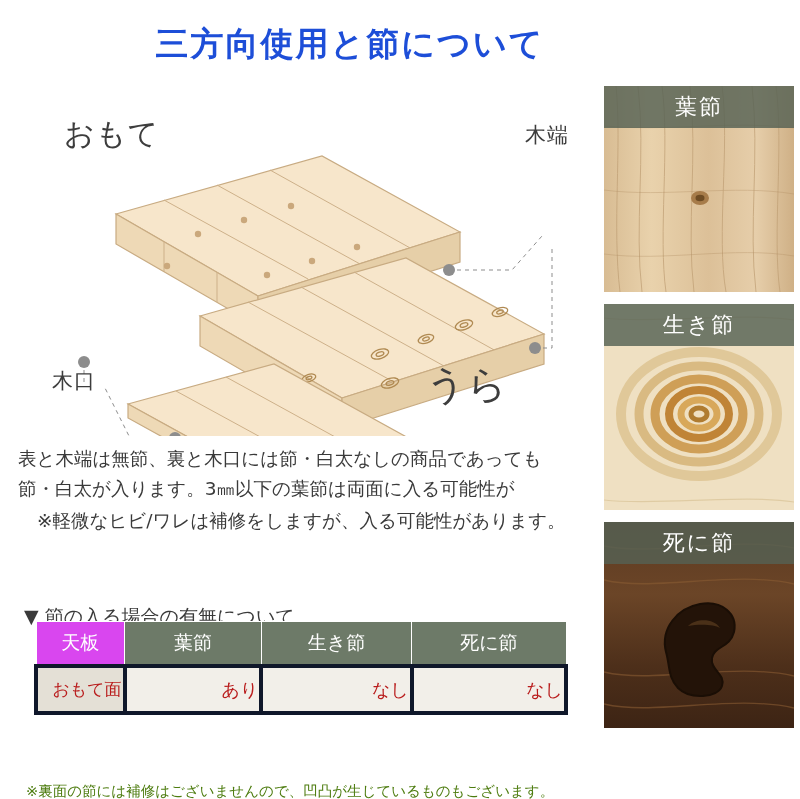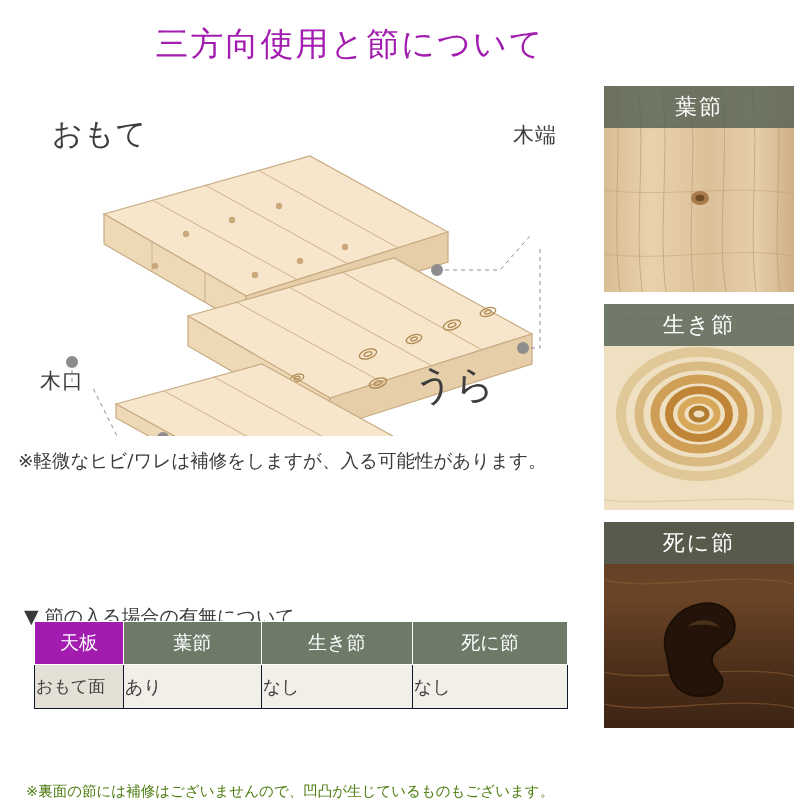--- a/index.html
+++ b/index.html
@@ -19,8 +19,8 @@
     text-align:center;
     font-size:33px;
     letter-spacing:2px;
-    color:#a21caf;
-    font-weight:400;
+    color:#1d4ed8;
+    font-weight:700;
   }
 
   

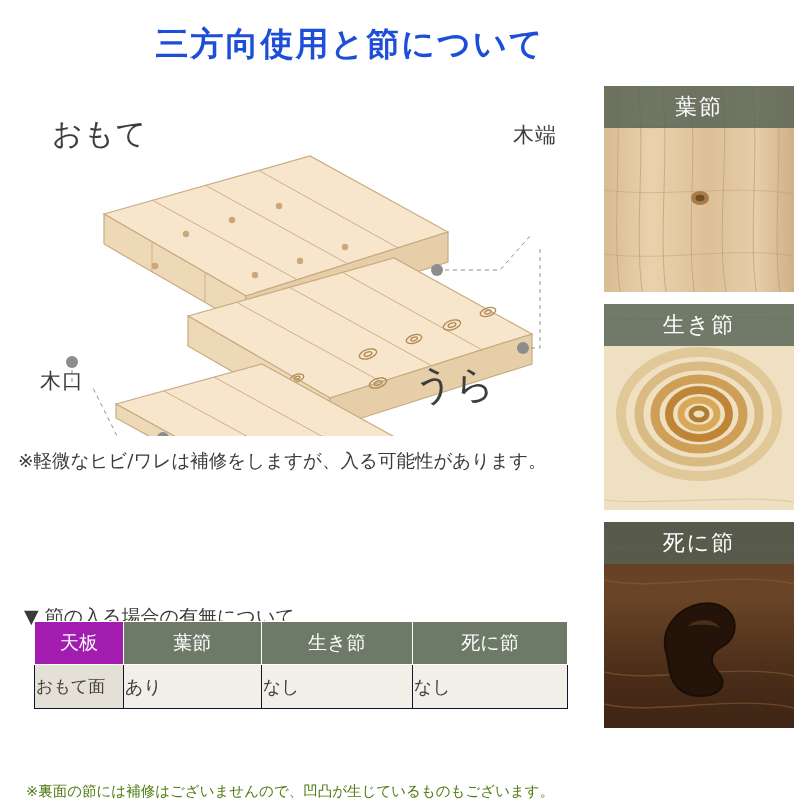--- a/index.html
+++ b/index.html
@@ -27,7 +27,7 @@
   .left{position:absolute;left:0;top:86px;width:600px;height:713px;}
 
   
-  .illus{position:absolute;left:0;top:0;width:600px;height:350px;}
+  .illus{position:absolute;left:12px;top:0;width:600px;height:350px;}
   .lbl{position:absolute;font-size:25px;color:#3d3d3d;letter-spacing:1px;}
   .lbl-omote{left:52px;top:28px;font-size:30px;}
   .lbl-ura{left:414px;top:272px;font-size:39px;}

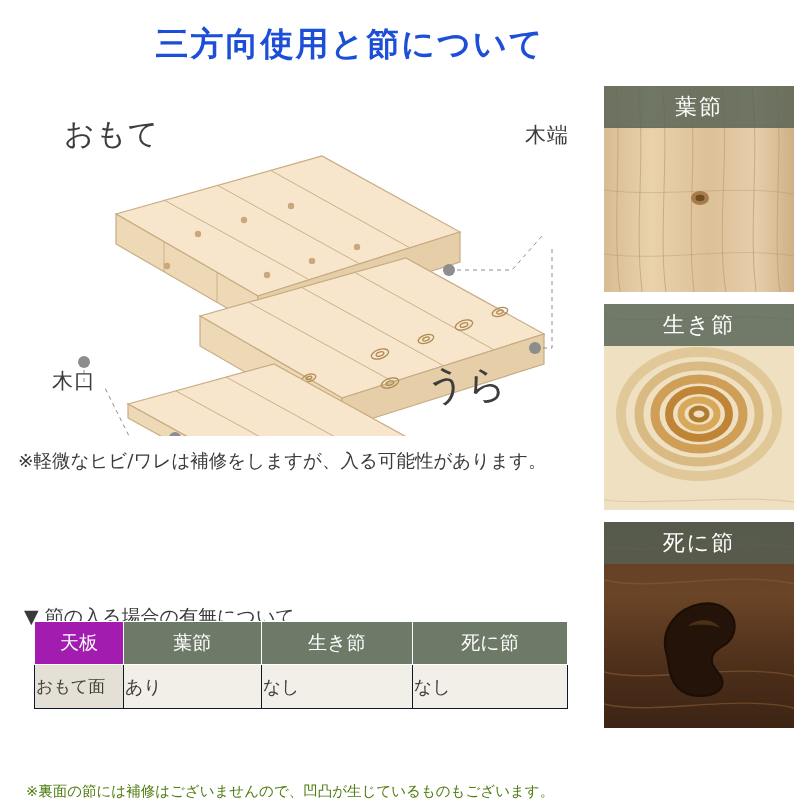--- a/index.html
+++ b/index.html
@@ -177,6 +177,7 @@
     </div>
 
     <div class="para">
+      <p>表と木端は無節、裏と木口には節・白太なしの商品であっても</p>
       <p class="note">※軽微なヒビ/ワレは補修をしますが、入る可能性があります。</p>
     </div>
 

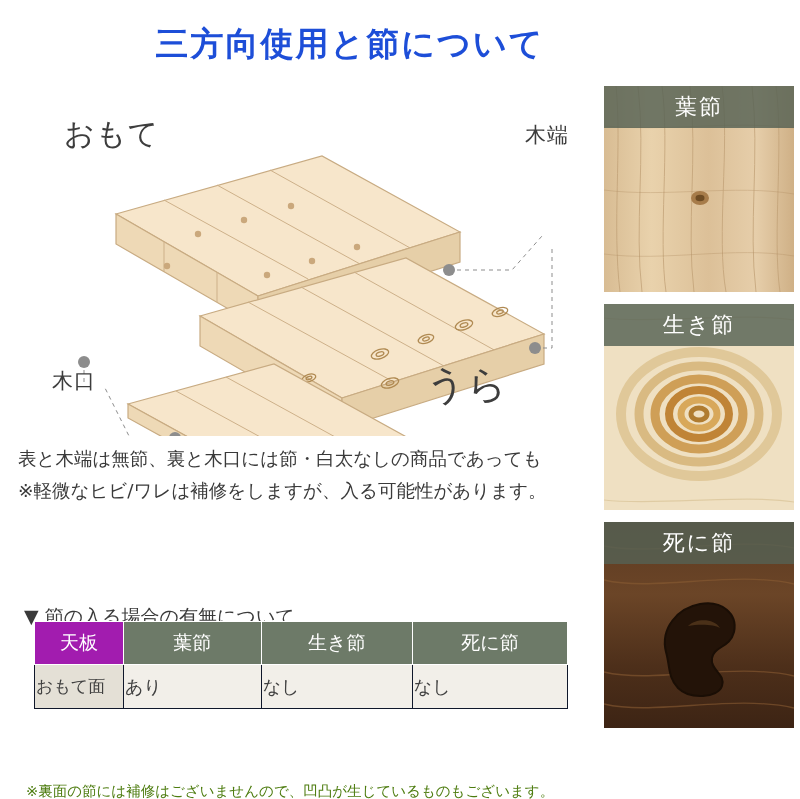--- a/index.html
+++ b/index.html
@@ -178,6 +178,7 @@
 
     <div class="para">
       <p>表と木端は無節、裏と木口には節・白太なしの商品であっても</p>
+      <p>節・白太が入ります。3㎜以下の葉節は両面に入る可能性が</p>
       <p class="note">※軽微なヒビ/ワレは補修をしますが、入る可能性があります。</p>
     </div>
 

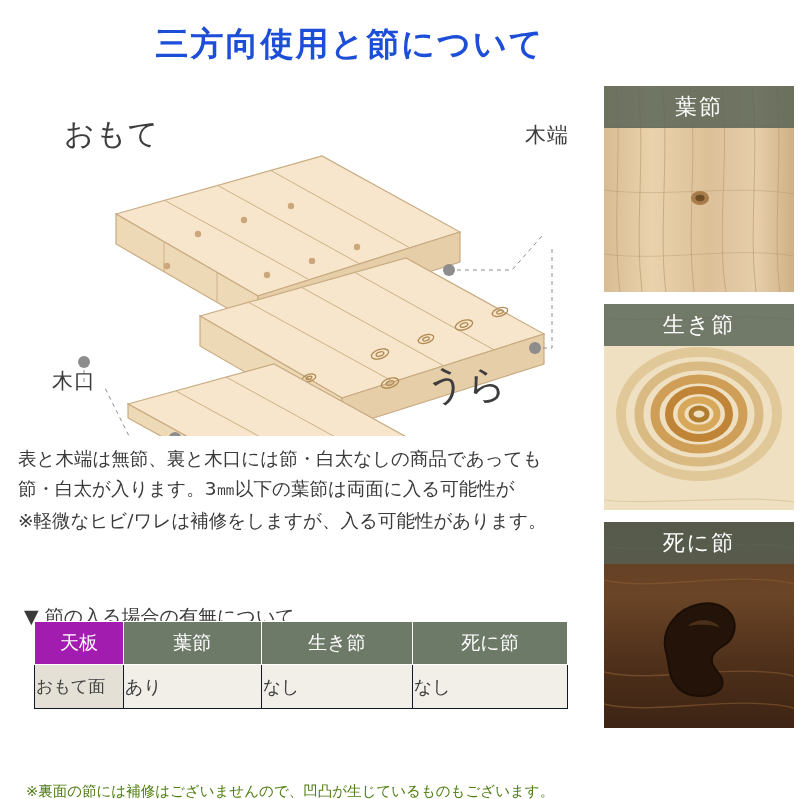--- a/index.html
+++ b/index.html
@@ -40,7 +40,7 @@
     font-size:18.5px;line-height:1.62;color:#3a3a3a;
   }
   .para p{margin:0;}
-  .para .note{margin-top:2px;}
+  .para .note{margin-top:2px;margin-left:19px;}
 
   
   .tbl-head{

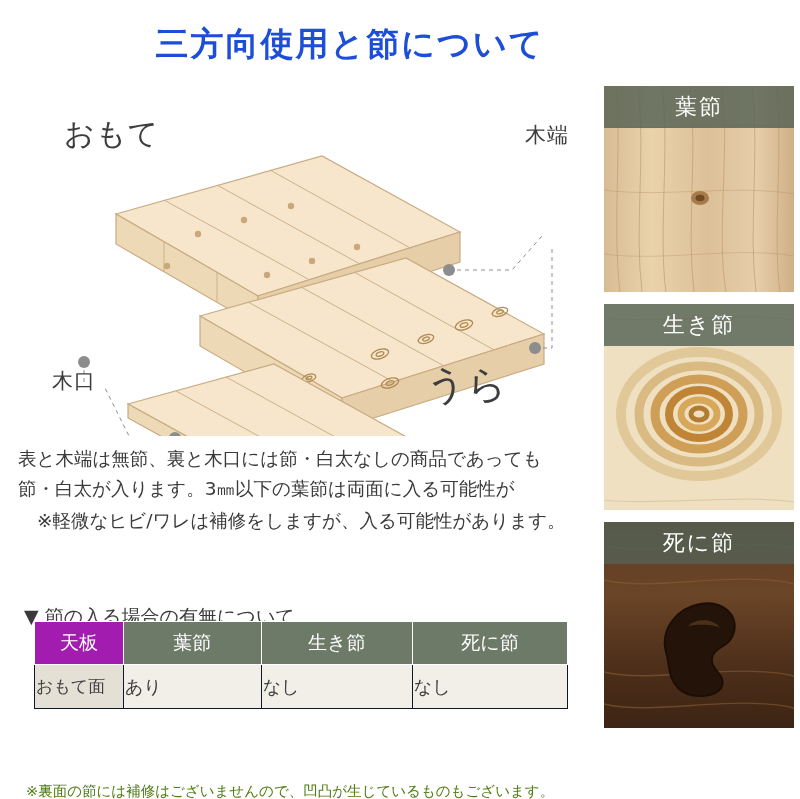--- a/index.html
+++ b/index.html
@@ -60,7 +60,7 @@
     font-size:19px;
     height:40px;border:1px solid #ffffff;
   }
-  table.knot th.first{background:#a21caf;}
+  table.knot th.first{background:#d946ef;}
   table.knot td{
     height:41px;text-align:left;border:1px solid #0f172a;
     background:#f2efe9;color:#404040;font-size:18px;

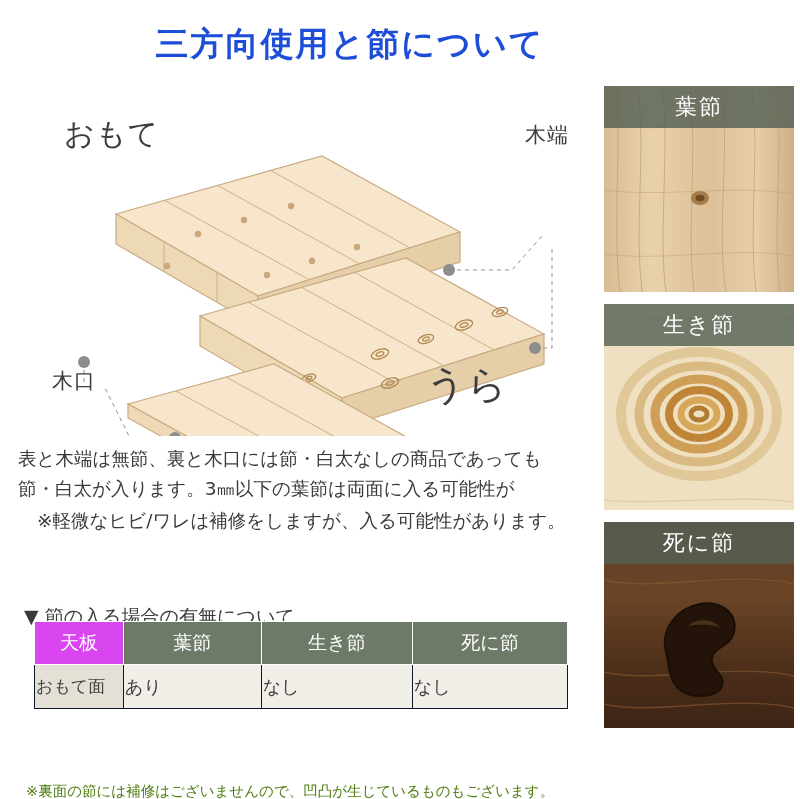--- a/index.html
+++ b/index.html
@@ -62,8 +62,8 @@
   }
   table.knot th.first{background:#d946ef;}
   table.knot td{
-    height:41px;text-align:left;border:1px solid #0f172a;
-    background:#f2efe9;color:#404040;font-size:18px;
+    height:41px;text-align:right;border:4px solid #0f172a;
+    background:#f2efe9;color:#b91c1c;font-size:18px;
   }
   table.knot td.rowhead{background:#e4e0d6;font-size:17px;}
   table.knot td sup{font-size:11px;vertical-align:super;}

